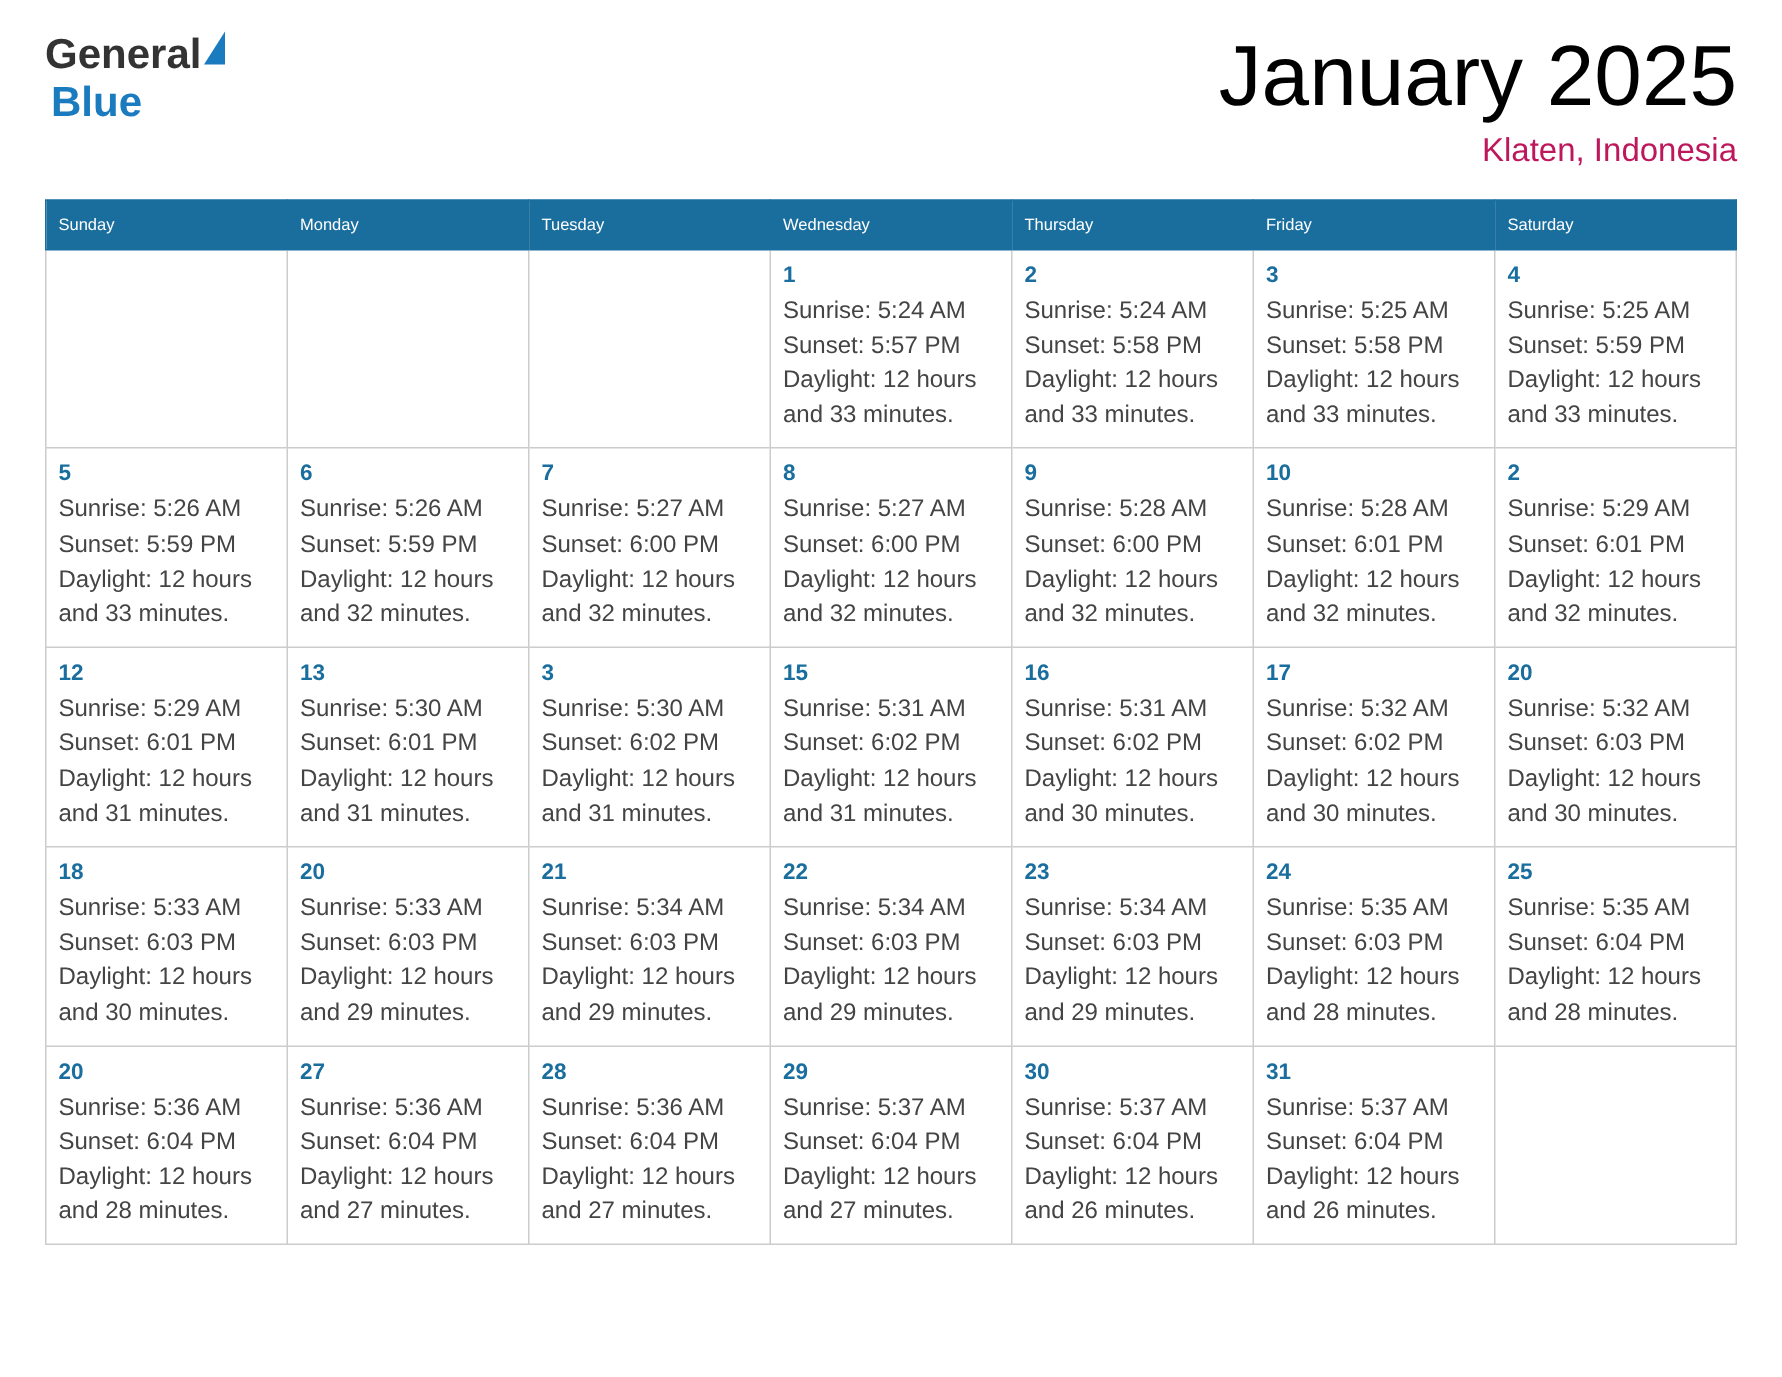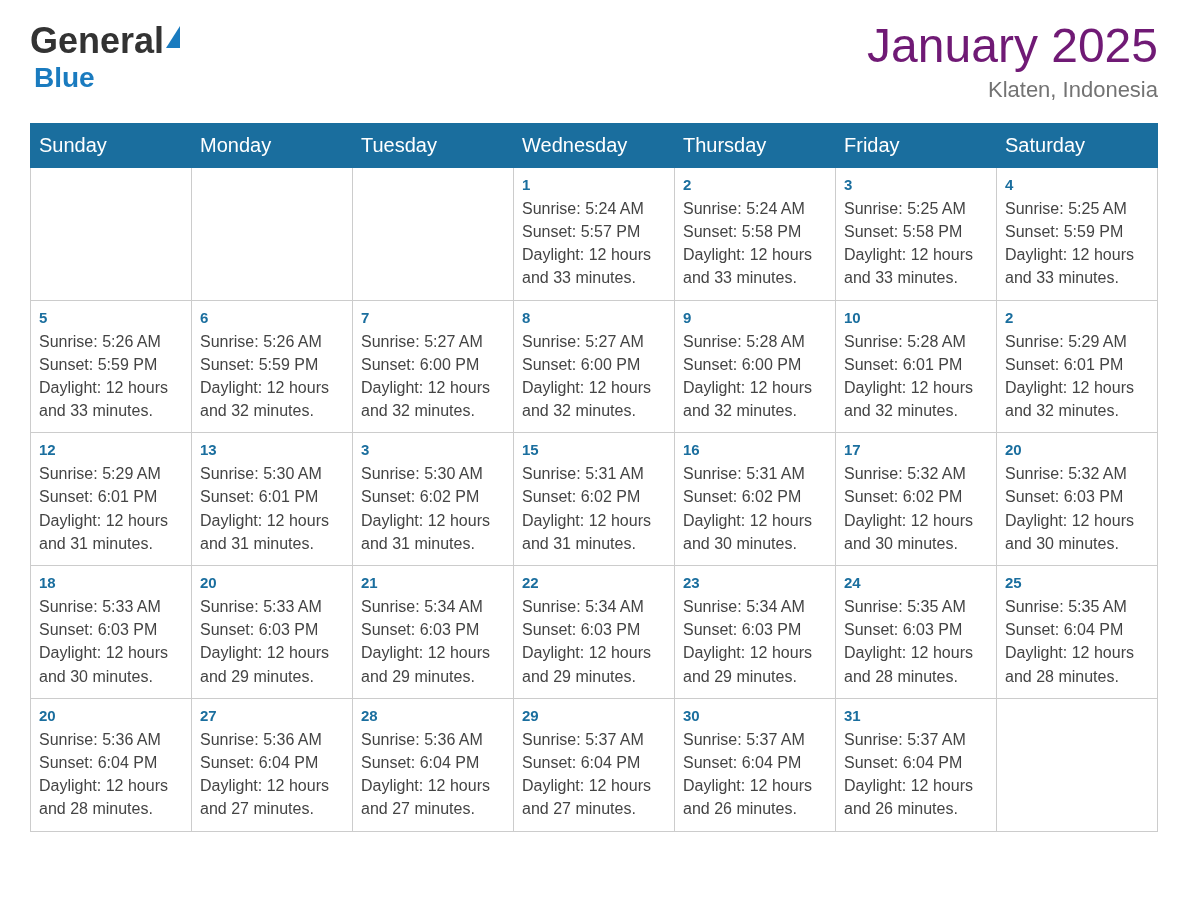--- a/index.html
+++ b/index.html
@@ -17,7 +17,7 @@
       margin-bottom: 20px;
     }
     .logo-text-general {
-      font-size: 36px;
+      font-size: 28px;
       font-weight: bold;
       color: #333;
     }

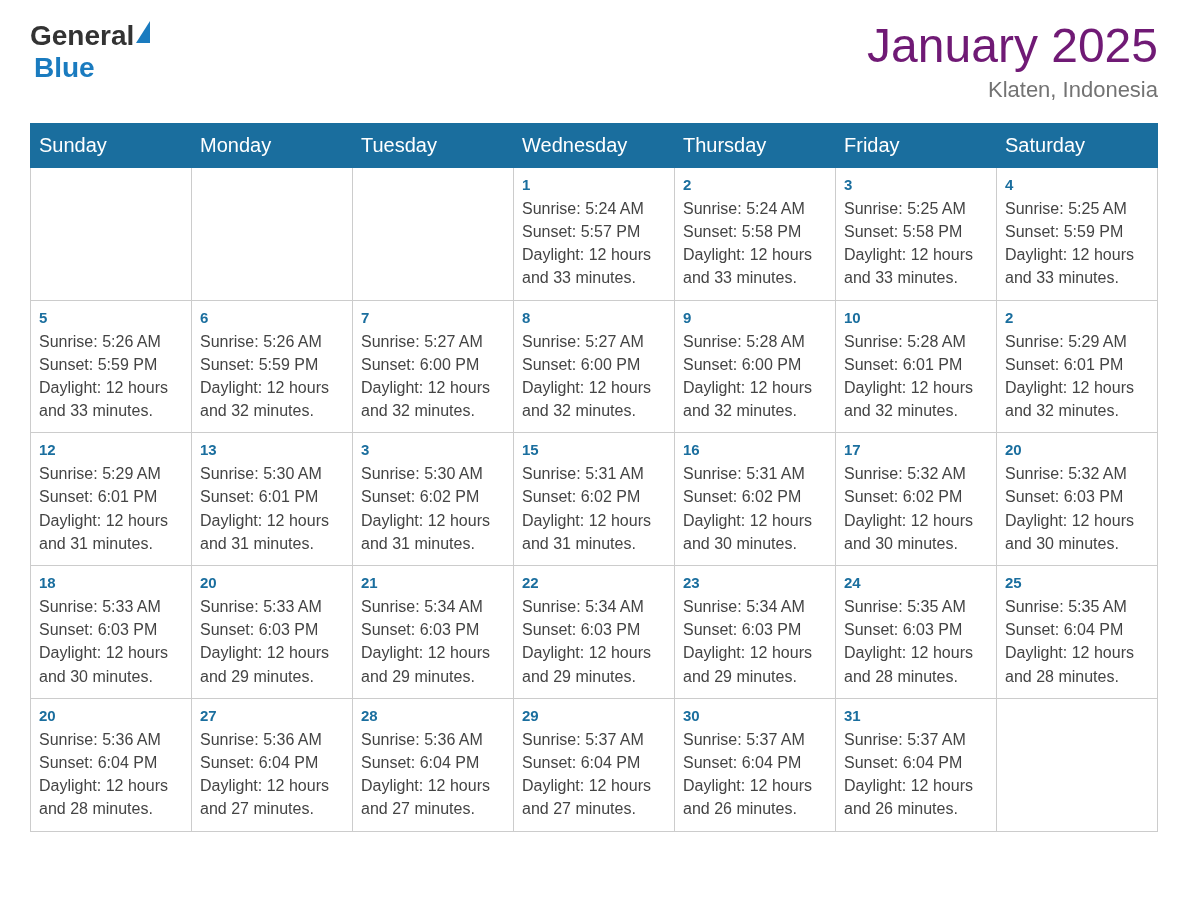--- a/index.html
+++ b/index.html
@@ -39,9 +39,9 @@
       text-align: right;
     }
     .calendar-title {
-      font-size: 48px;
+      font-size: 57px;
       font-weight: normal;
-      color: #701a75;
+      color: #000000;
       line-height: 1.1;
     }
     .calendar-subtitle {

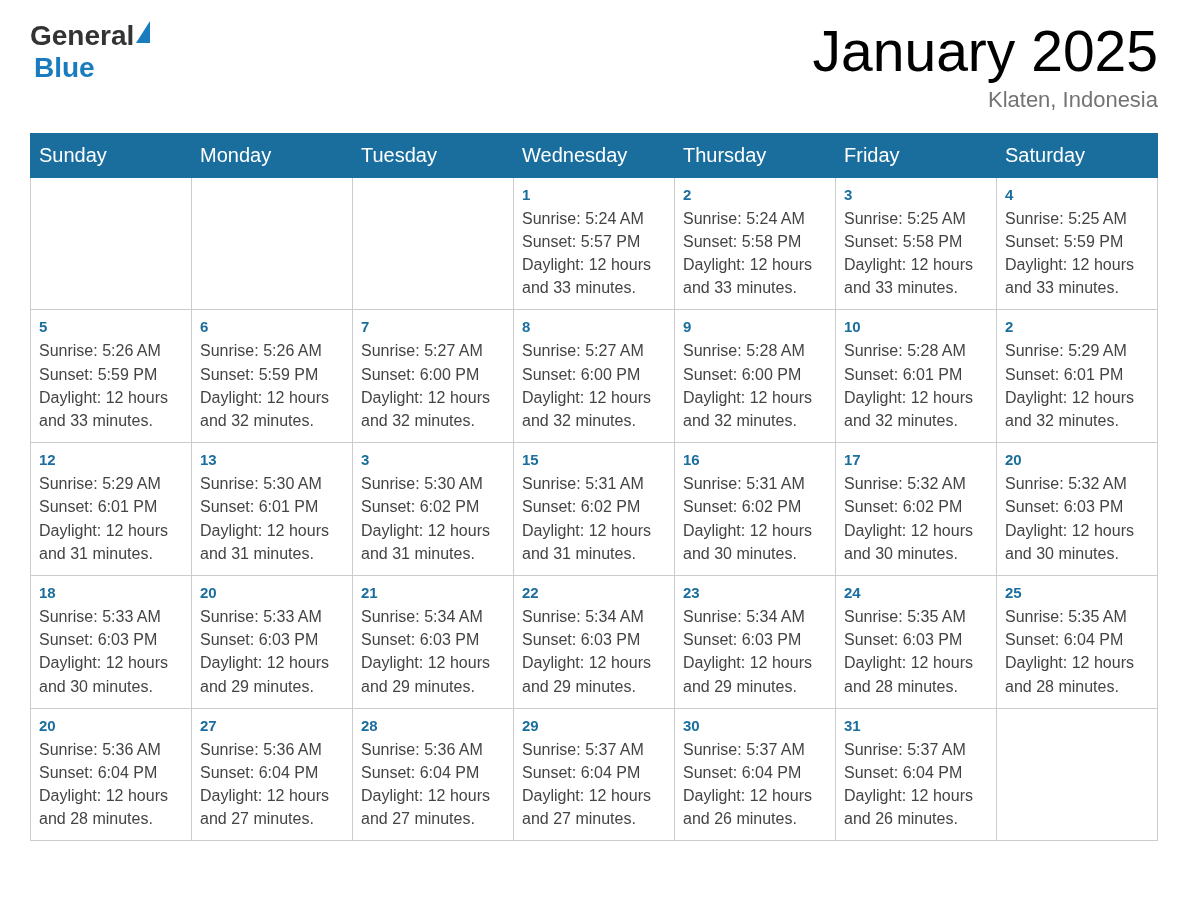--- a/index.html
+++ b/index.html
@@ -46,7 +46,7 @@
     }
     .calendar-subtitle {
       font-size: 22px;
-      color: #737373;
+      color: #be185d;
       margin-top: 4px;
     }
     .calendar-table {

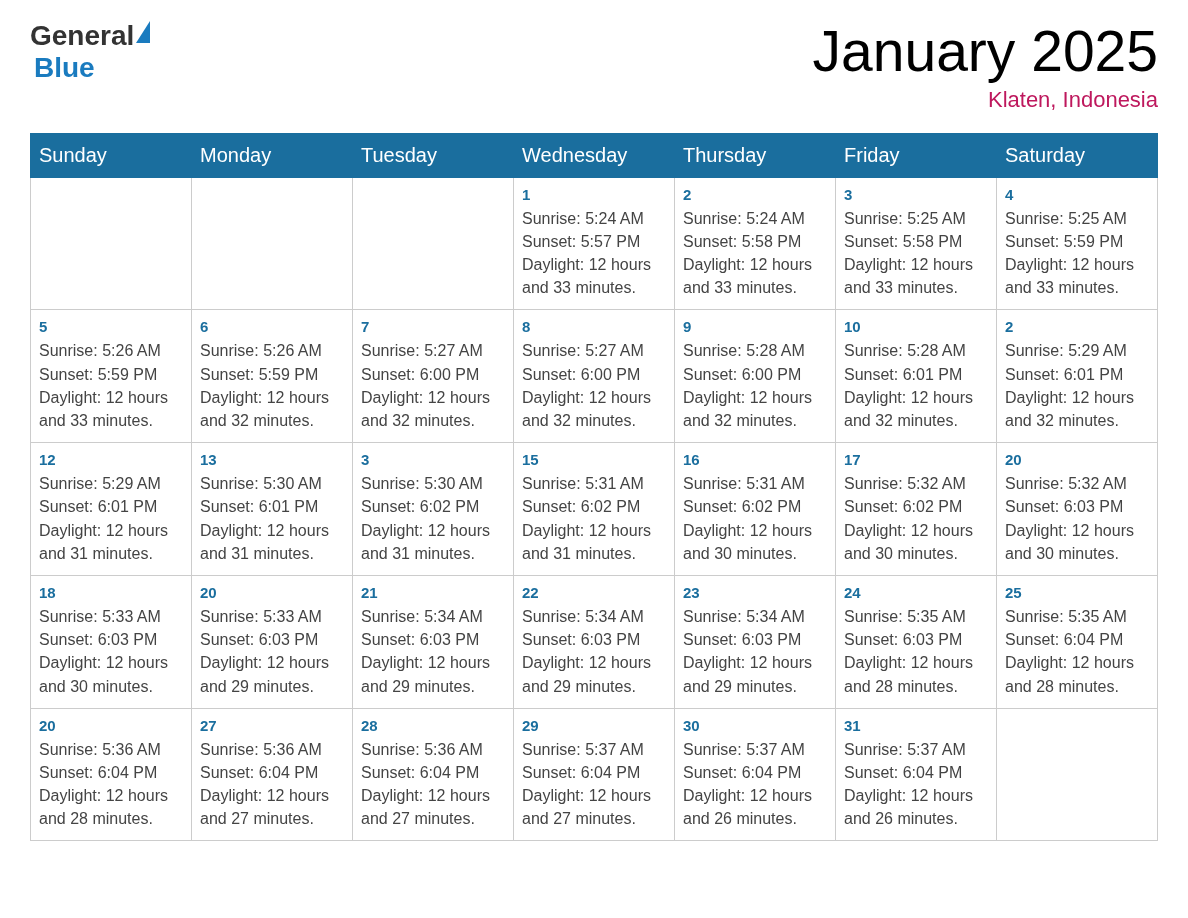--- a/index.html
+++ b/index.html
@@ -57,7 +57,7 @@
     .calendar-table thead tr th {
       background-color: #1a6e9e;
       color: #fff;
-      font-size: 20px;
+      font-size: 11px;
       font-weight: normal;
       padding: 10px 8px;
       text-align: left;

